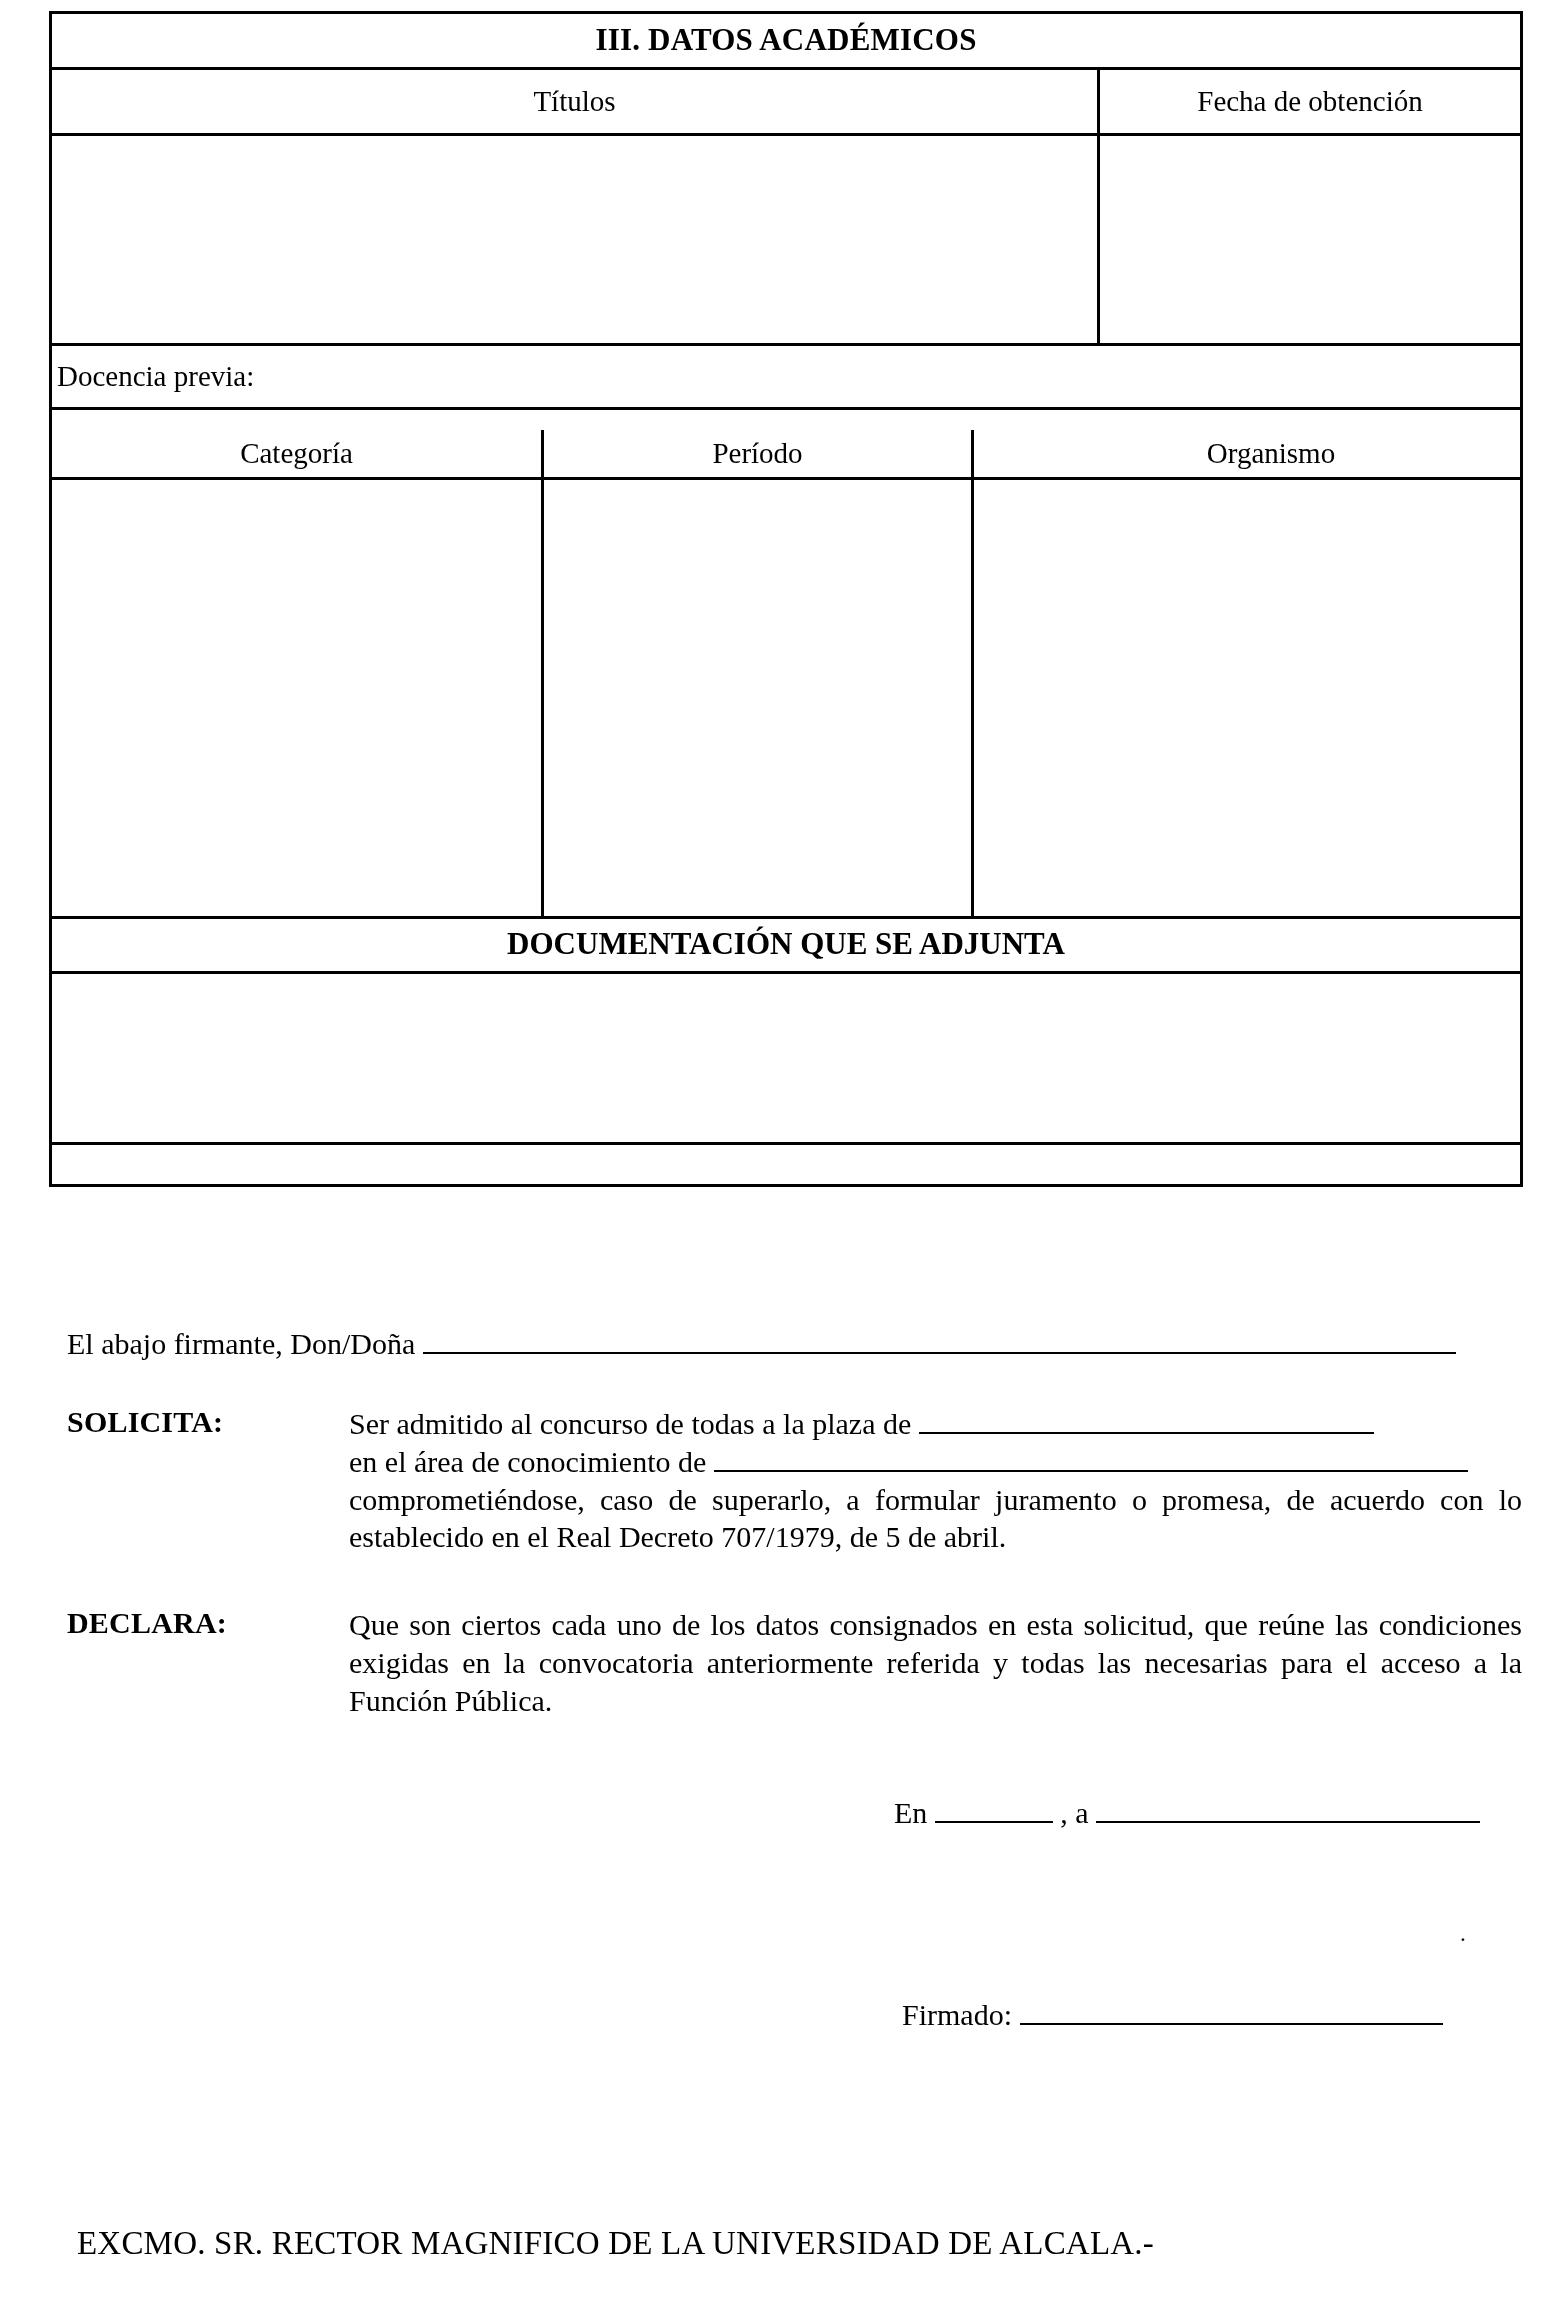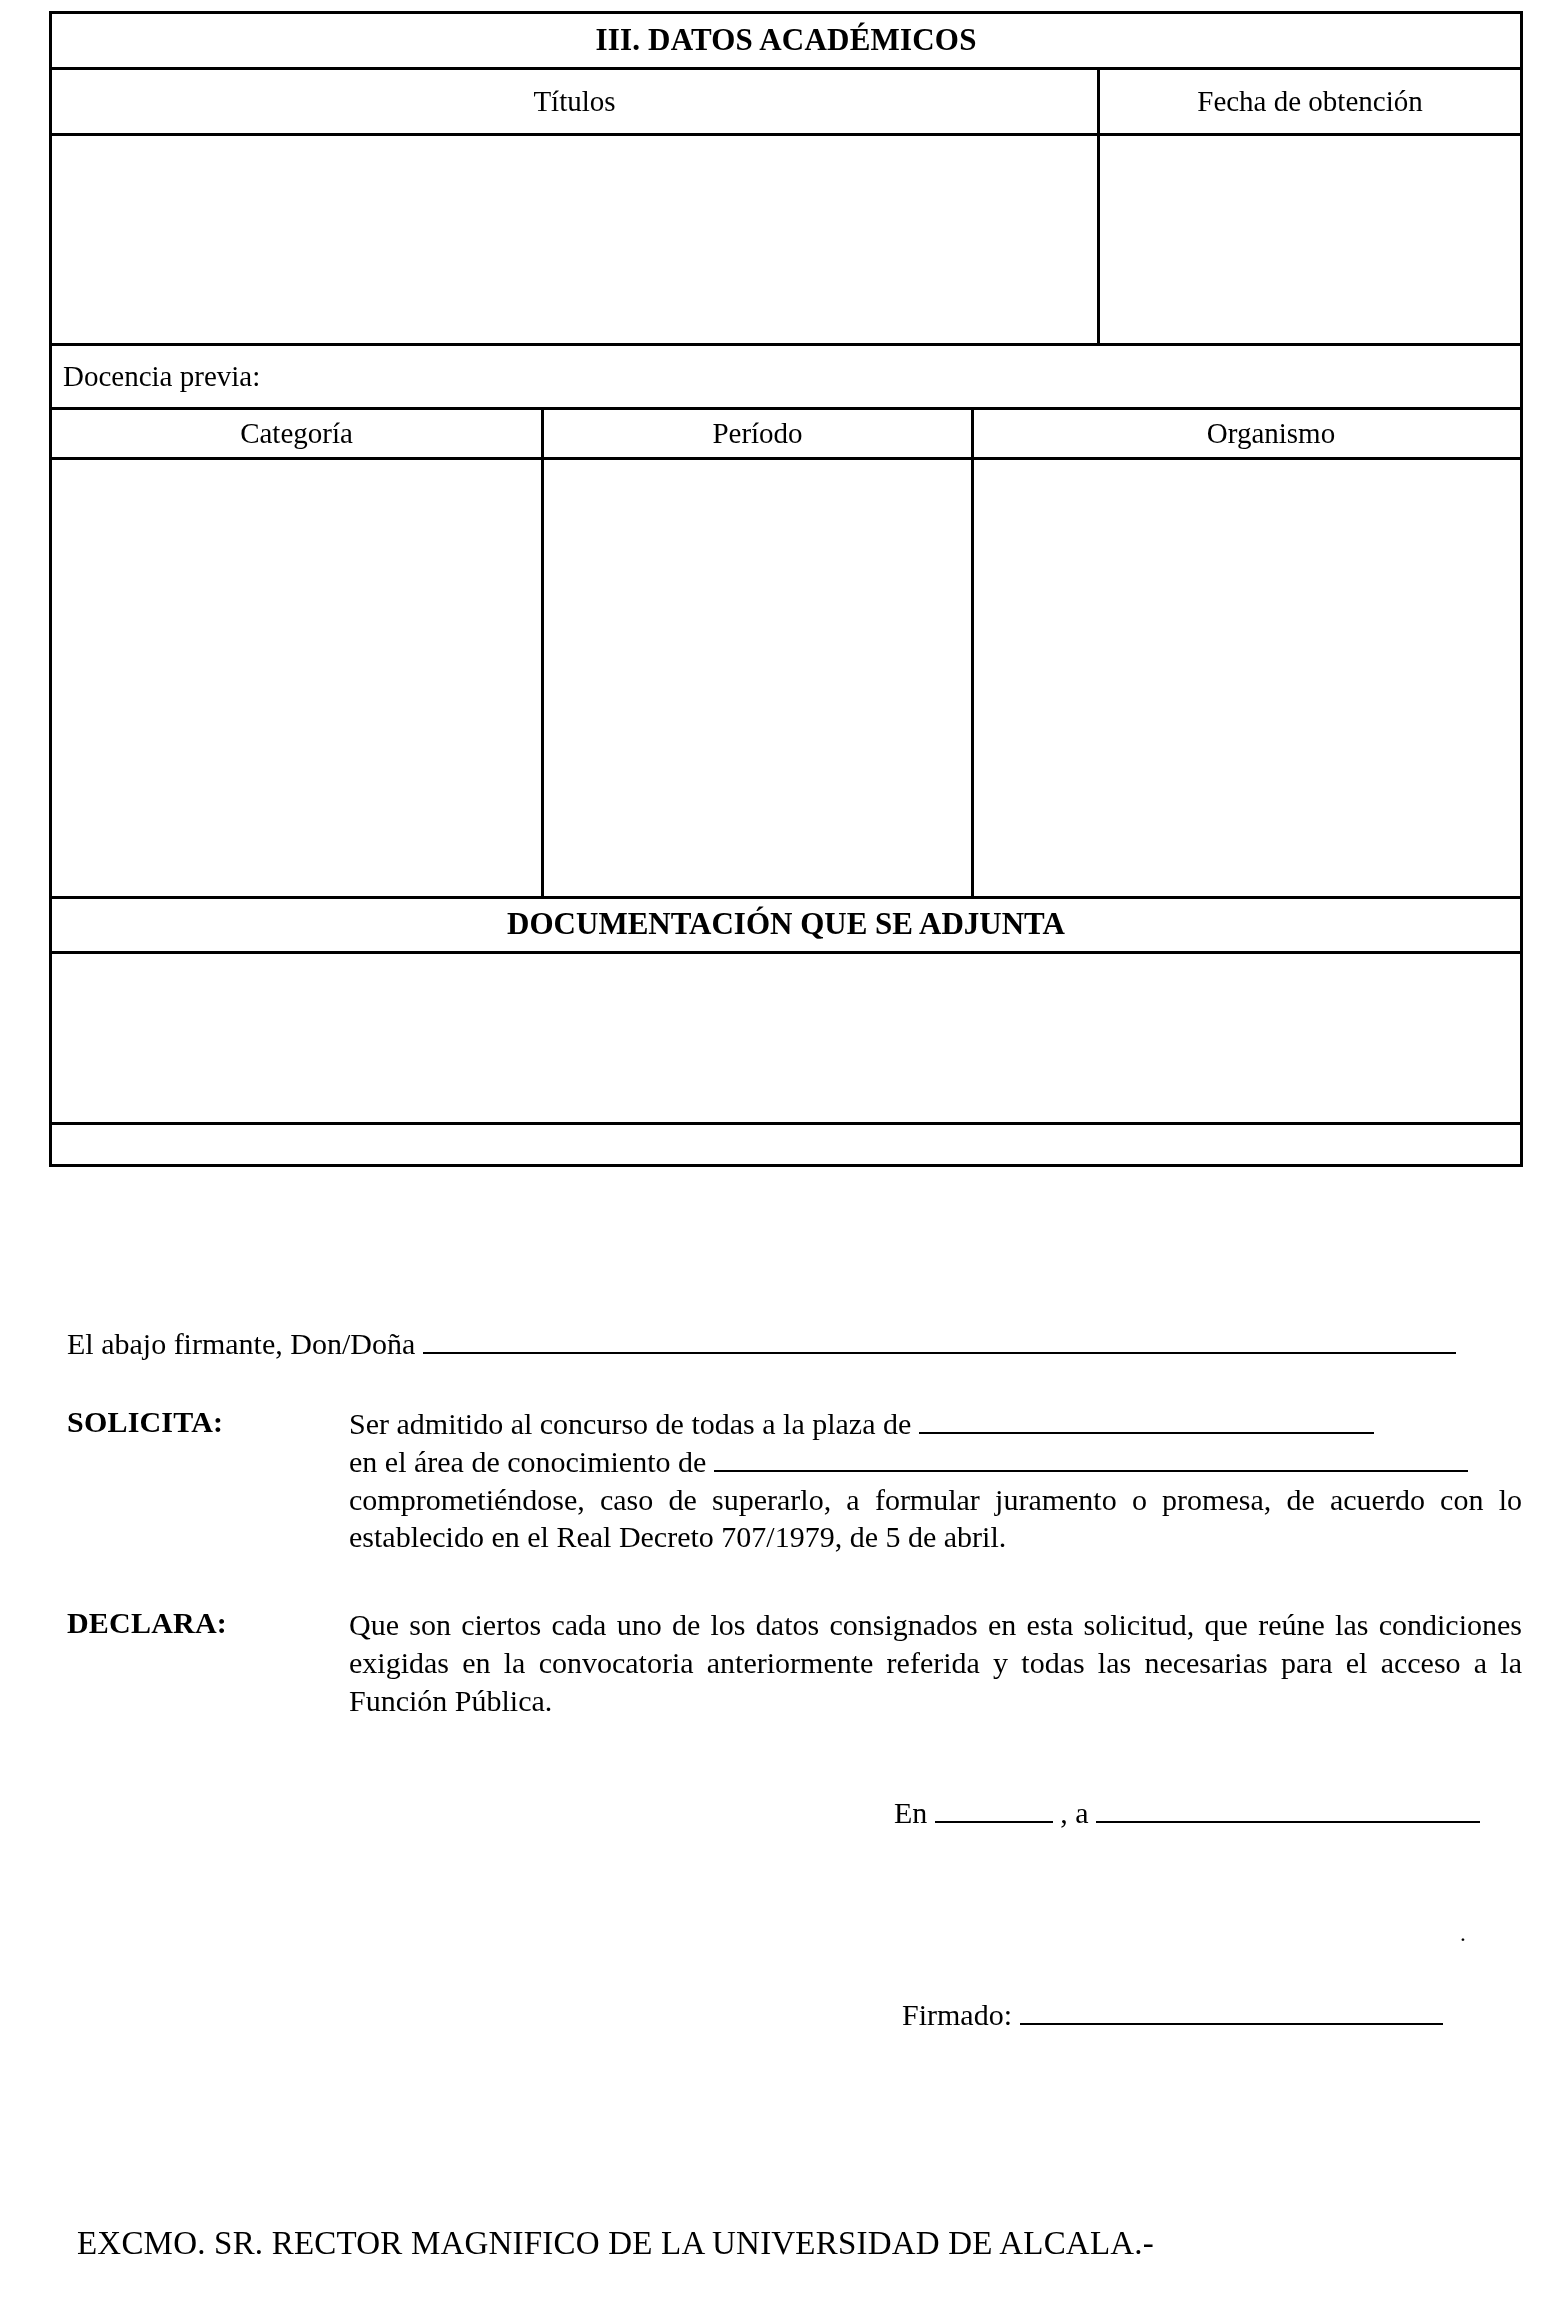--- a/index.html
+++ b/index.html
@@ -88,7 +88,7 @@
     height: 64px;
     display: flex;
     align-items: center;
-    padding-left: 11px;
+    padding-left: 5px;
     font-size: 29px;
   }
 

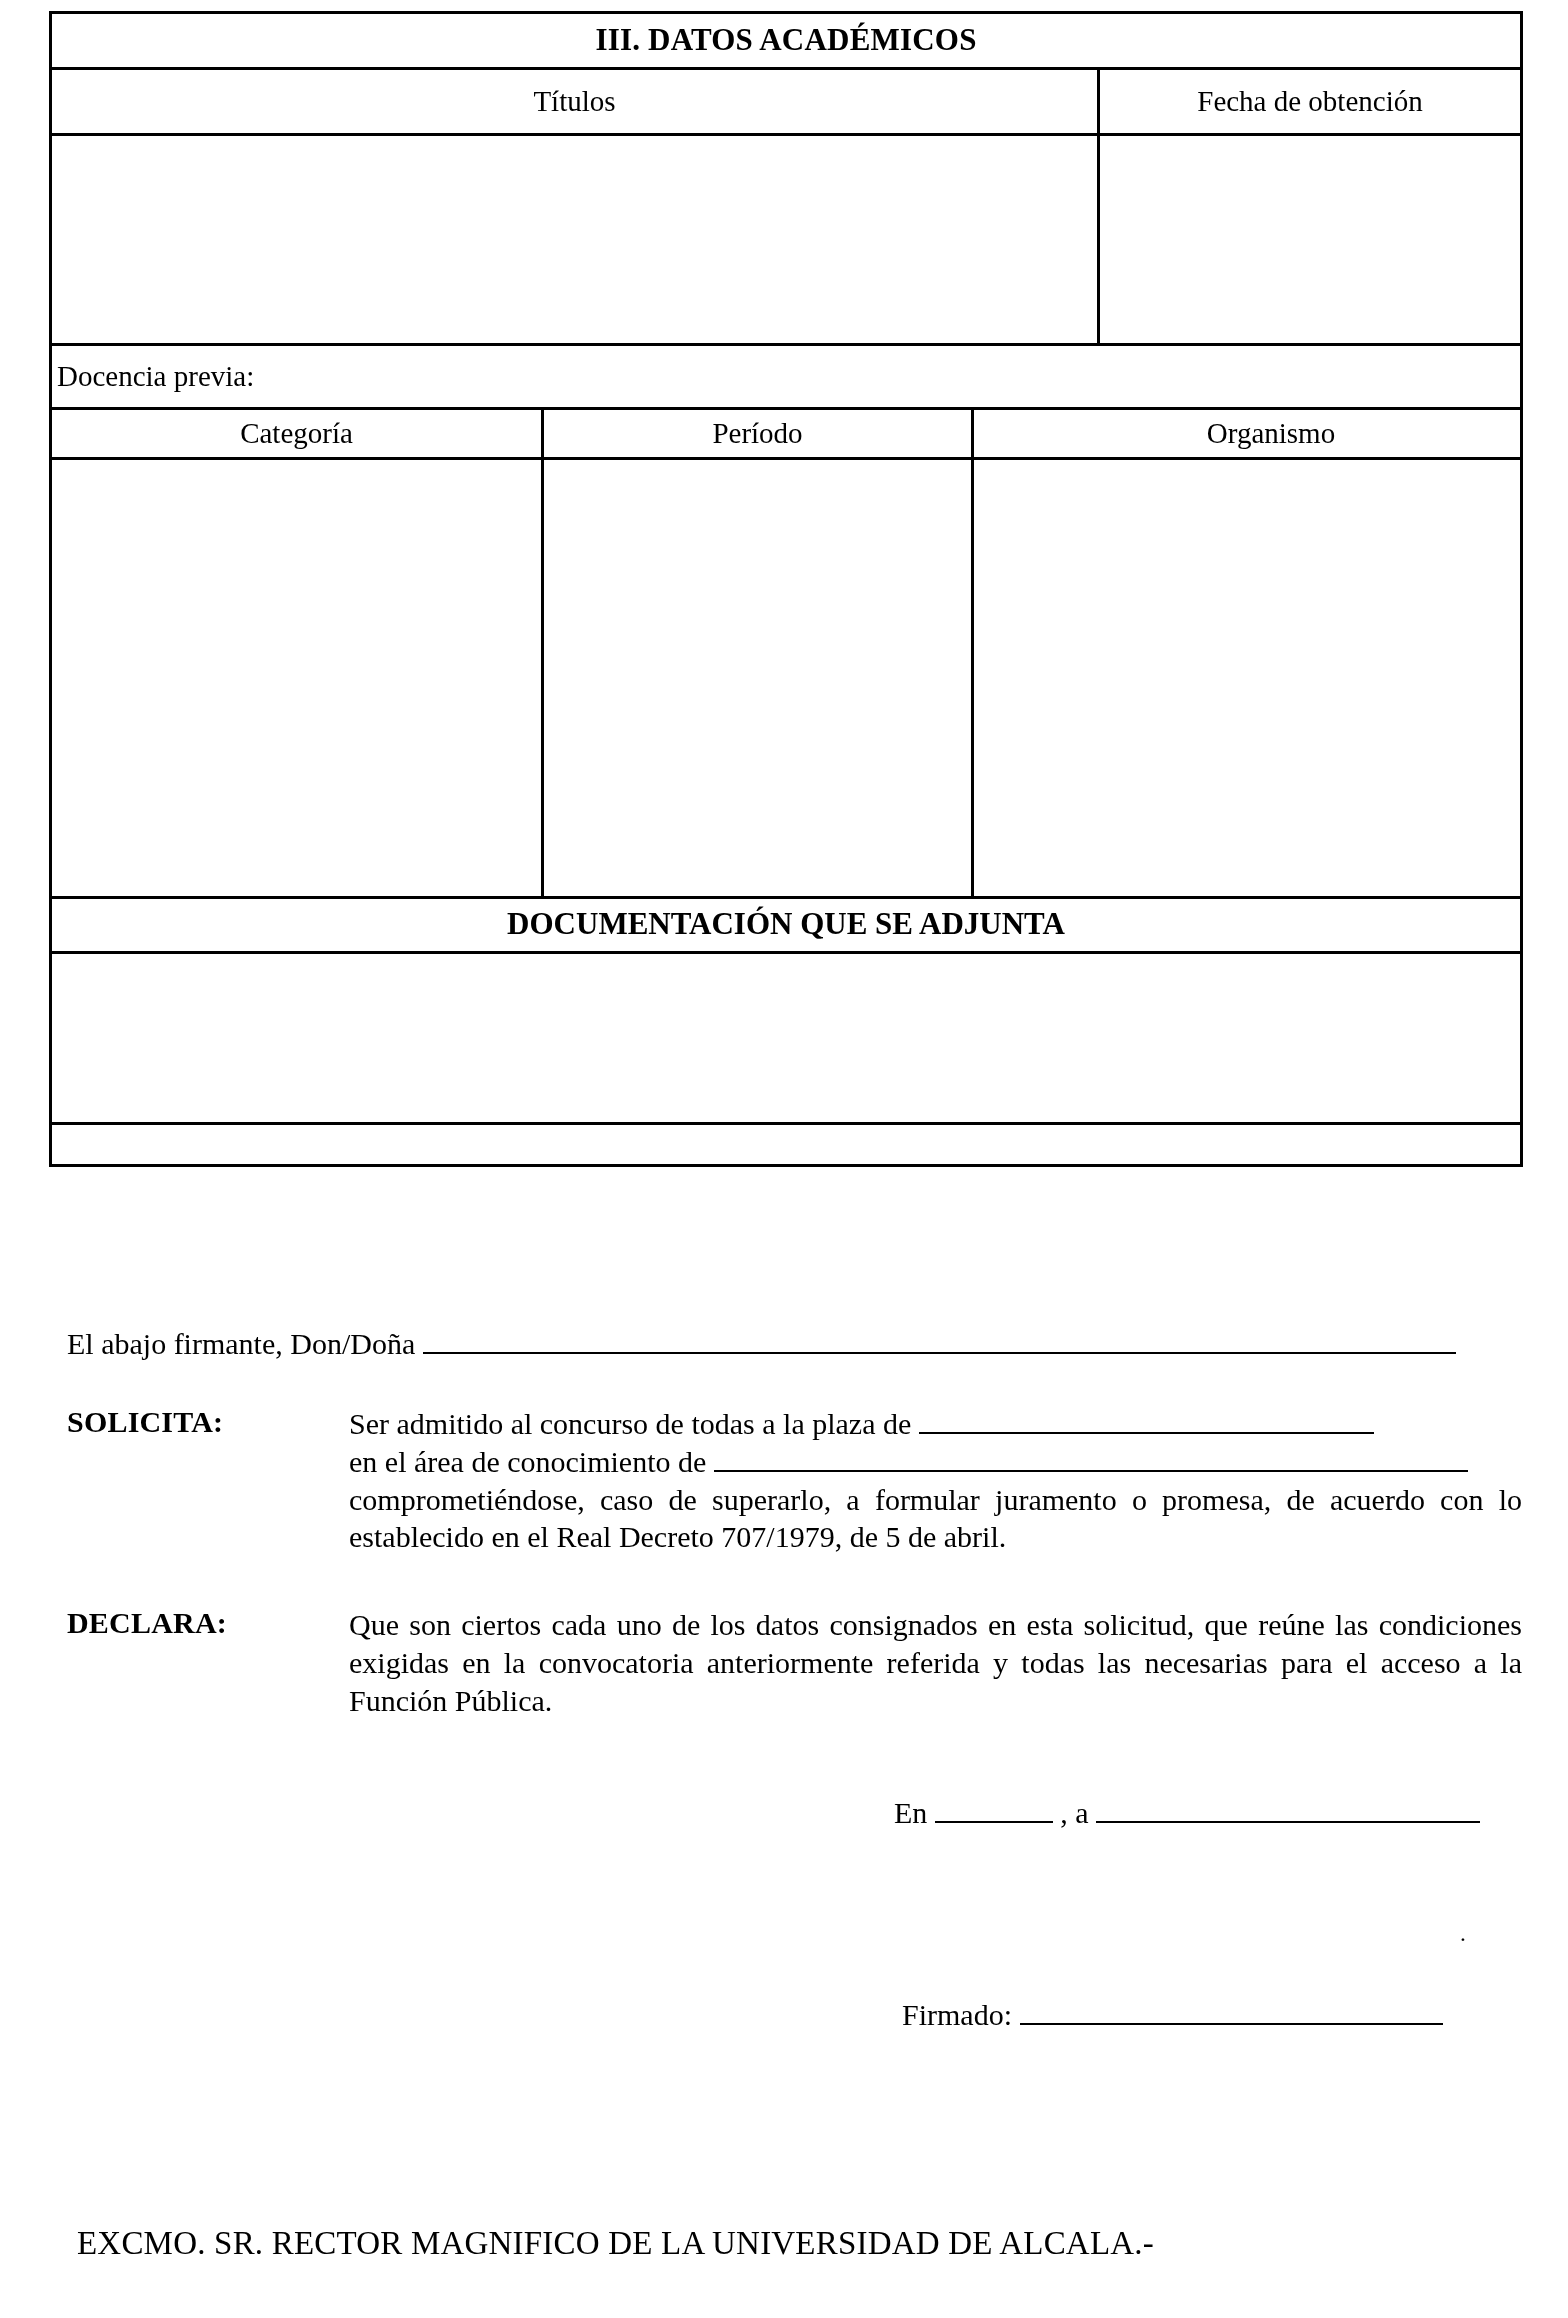--- a/index.html
+++ b/index.html
@@ -95,6 +95,7 @@
   .sub-hdr {
     height: 50px;
     border-bottom: 3.1px solid #000;
+    margin-top: 20px;
   }
   .sub-blank {
     height: 439px;

